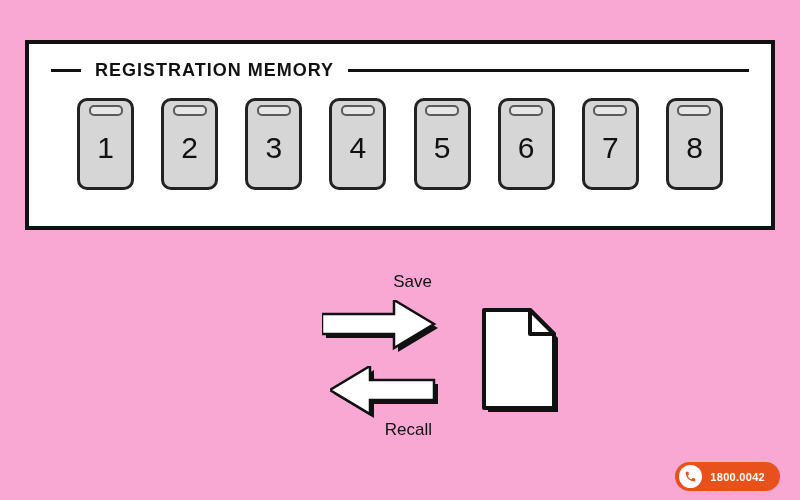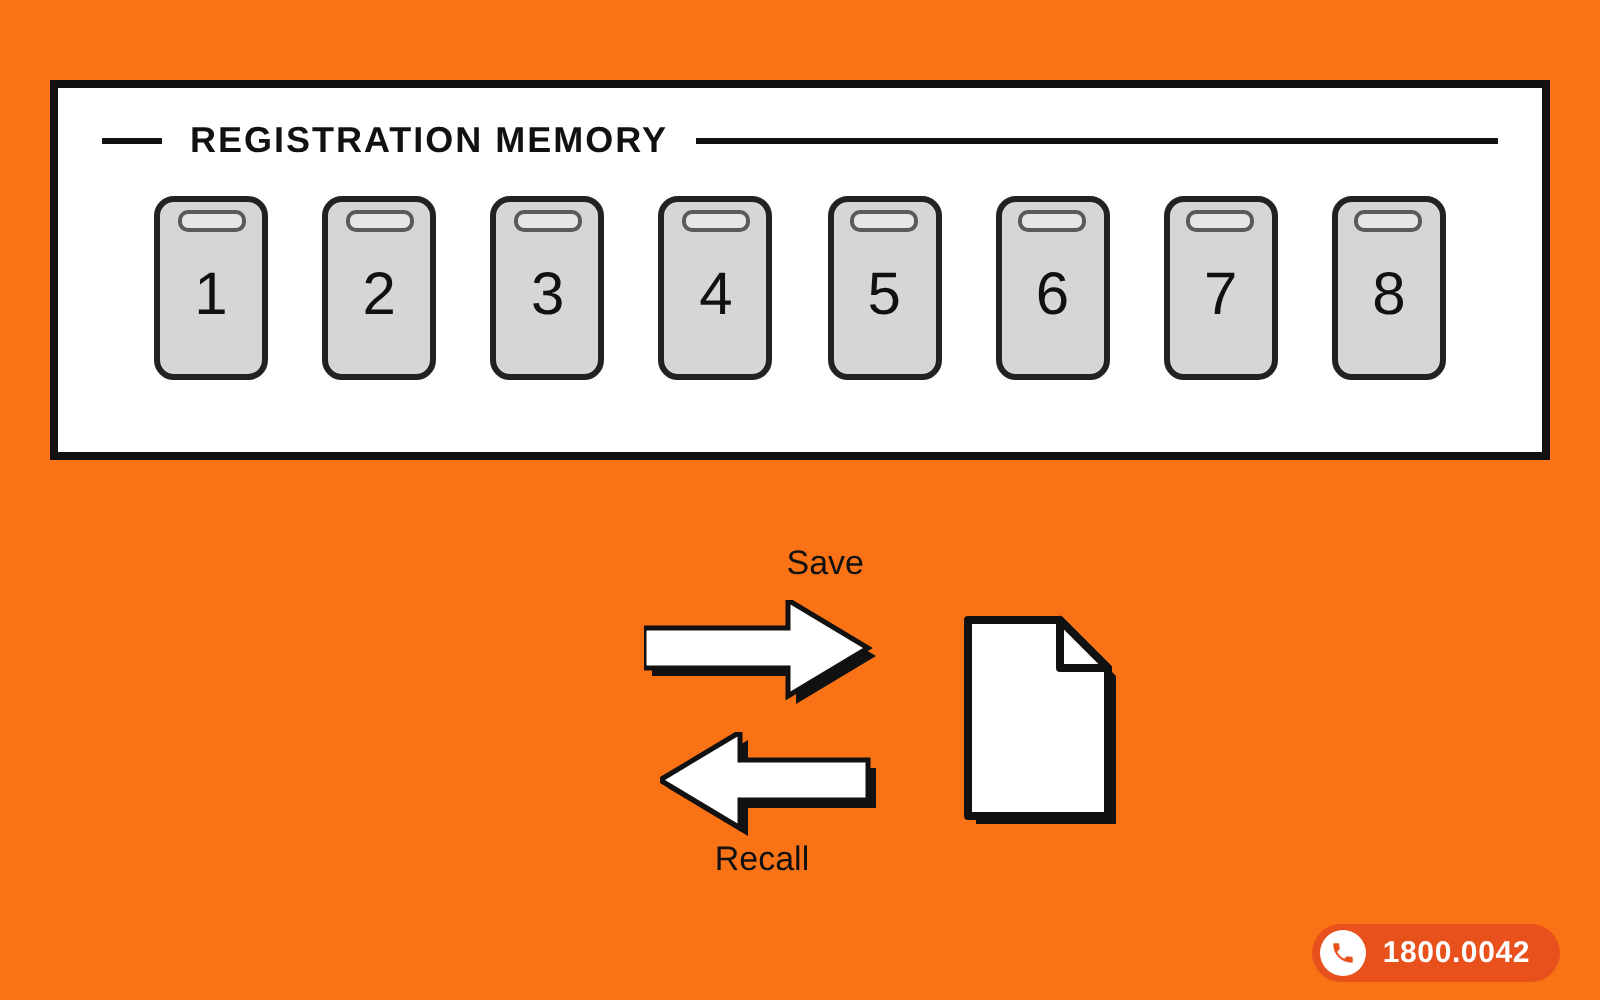--- a/index.html
+++ b/index.html
@@ -9,7 +9,7 @@
     font-family: "Liberation Sans", sans-serif;
     color: #111;
   }
-  .stage { position: relative; width: 800px; height: 500px; background: #f97316; overflow: hidden; }
+  .stage { position: relative; width: 800px; height: 500px; background: #f9a8d4; overflow: hidden; }
 
   
   .panel {

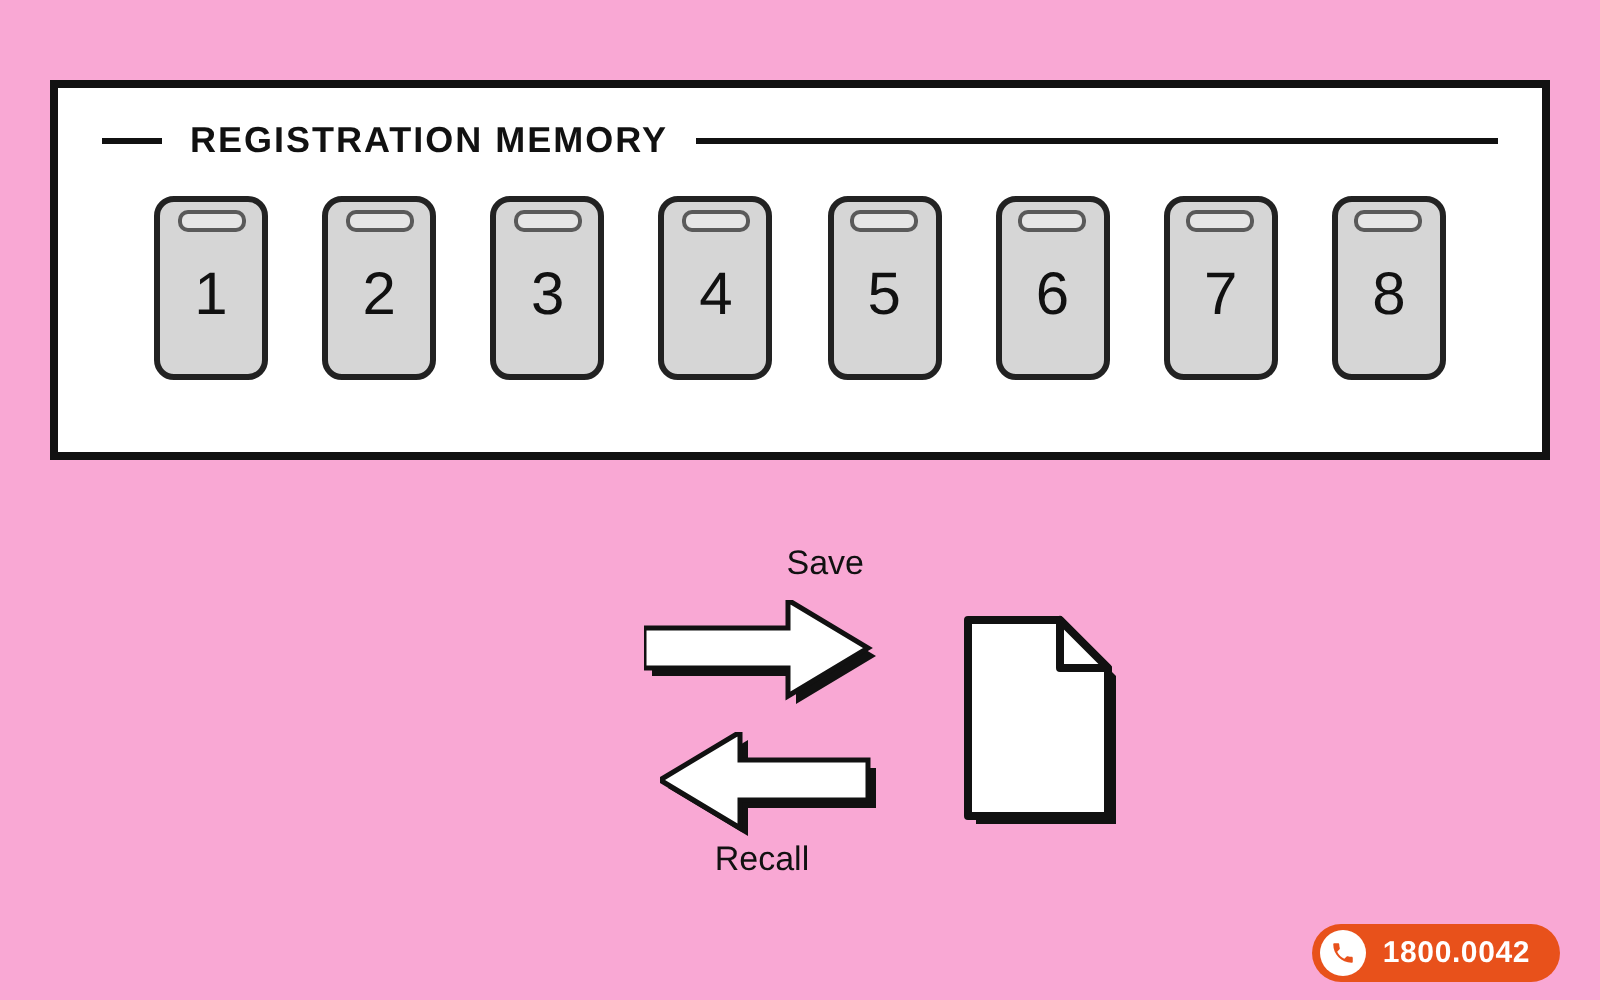--- a/index.html
+++ b/index.html
@@ -39,7 +39,7 @@
   .save-label   { position: absolute; left: 322px; top: 272px; width: 110px; text-align: right; font-size: 17px; }
   .save-arrow   { position: absolute; left: 322px; top: 300px; }
   .recall-arrow { position: absolute; left: 330px; top: 366px; }
-  .recall-label { position: absolute; left: 330px; top: 420px; width: 102px; text-align: center; font-size: 17px; }
+  .recall-label { position: absolute; left: 330px; top: 420px; width: 102px; text-align: right; font-size: 17px; }
   .bank-file    { position: absolute; left: 478px; top: 306px; }
   .file-caption { position: absolute; left: 436px; top: 414px; width: 165px; text-align: center; font-size: 15px; line-height: 18px; }
 

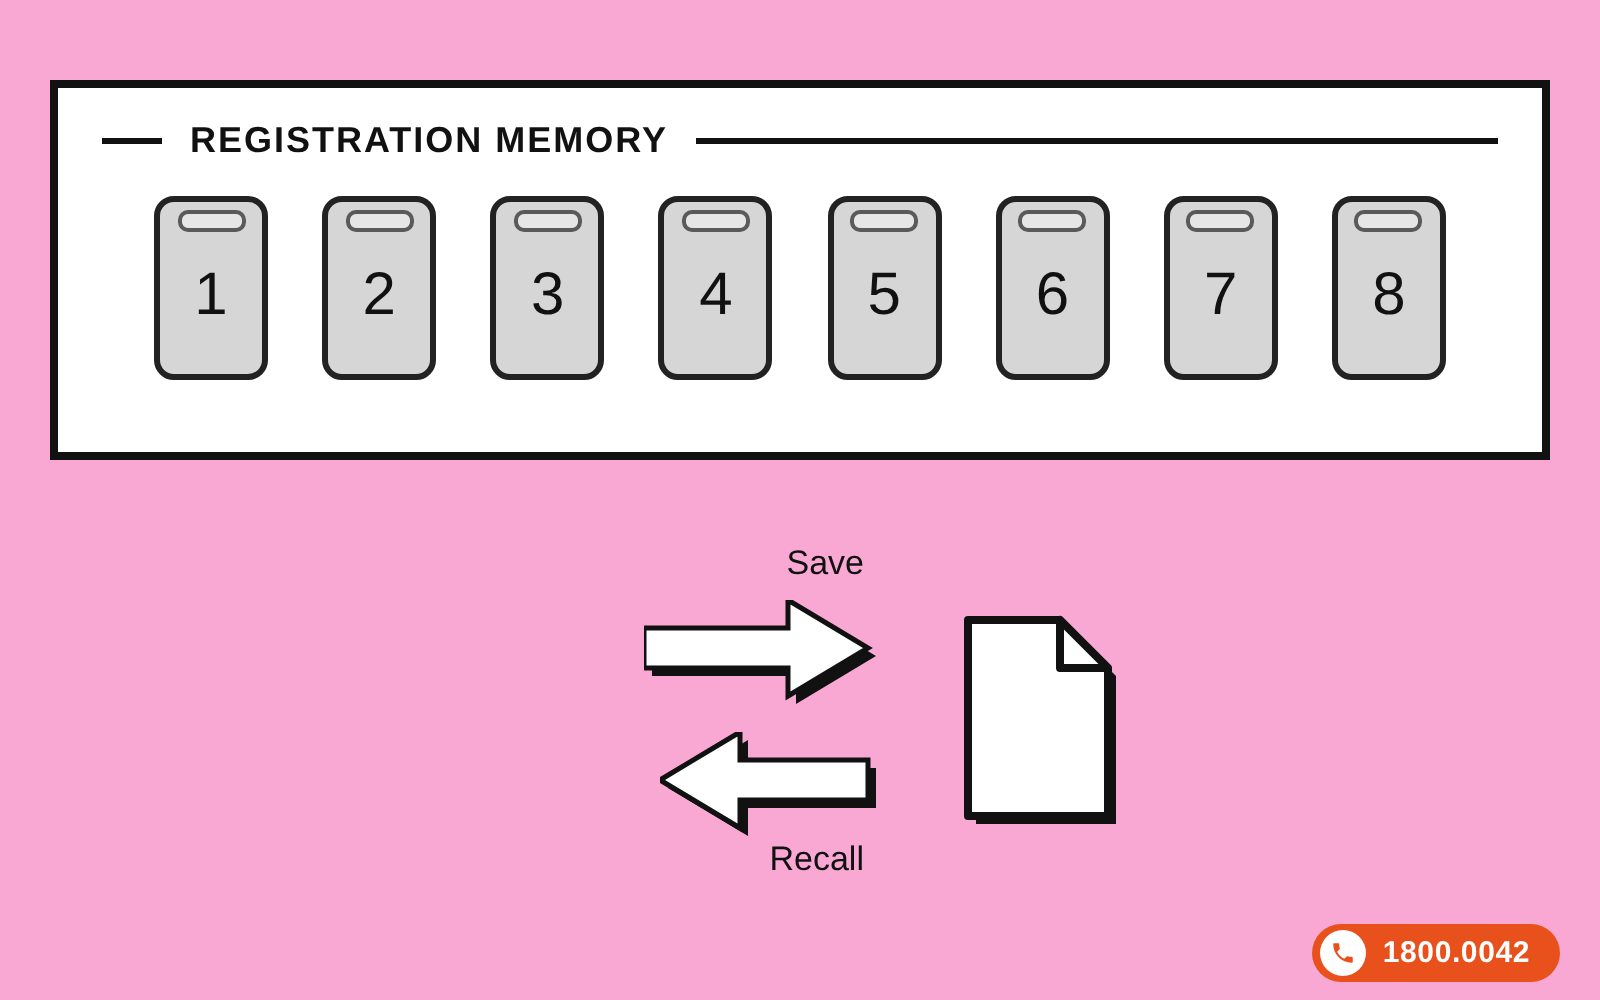--- a/index.html
+++ b/index.html
@@ -54,7 +54,7 @@
     width: 23px; height: 23px; border-radius: 50%; background: #fff;
     display: flex; align-items: center; justify-content: center; flex: 0 0 auto;
   }
-  .badge-text { color: #fff; font-weight: bold; font-size: 15px; letter-spacing: .3px; }
+  .badge-text { color: #fff; font-weight: bold; font-size: 11px; letter-spacing: .3px; }
 </style>
 </head>
 <body>

